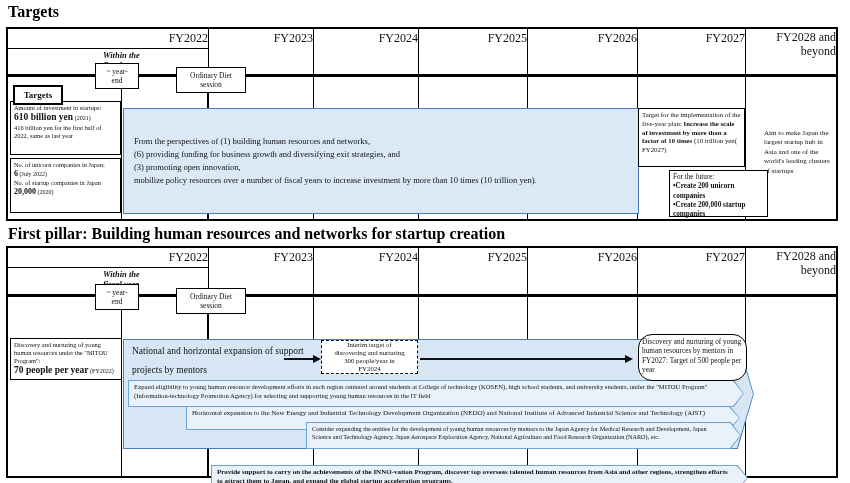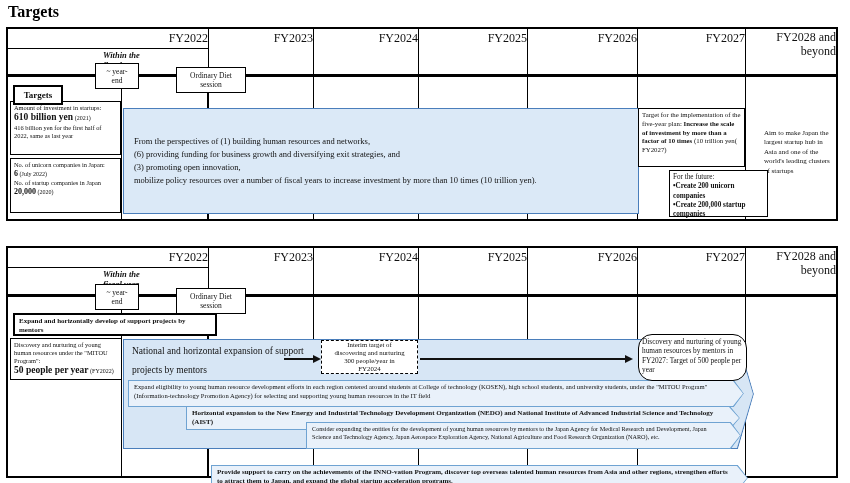--- a/index.html
+++ b/index.html
@@ -122,6 +122,7 @@
     <div class="aim" style="left:756px;top:100px;width:72px;">Aim to make Japan the largest startup hub in Asia and one of the world's leading clusters of startups</div>
   </div>
 
+  <div class="sec-heading" style="top:225px;">First pillar: Building human resources and networks for startup creation</div>
 
   <div class="frame" style="top:246px;height:232px;">
 

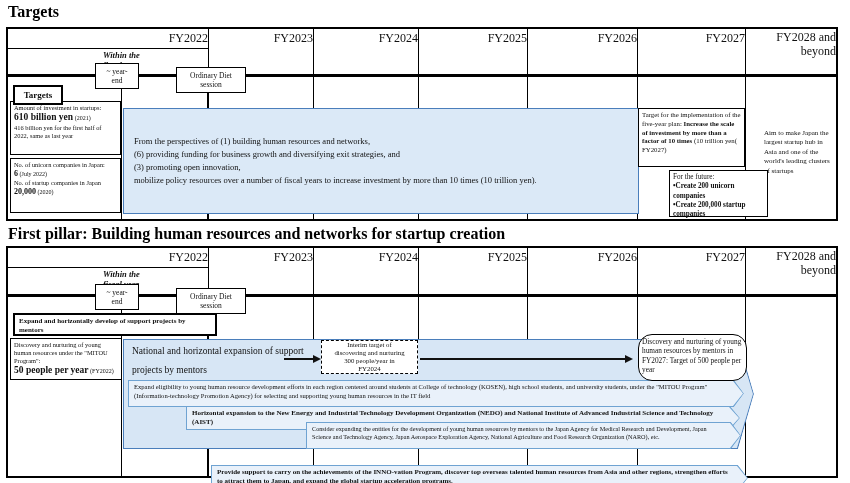--- a/index.html
+++ b/index.html
@@ -154,7 +154,6 @@
     <div class="mstone" style="left:168px;top:40px;width:70px;height:26px;">Ordinary Diet
 session</div>
 
-    <div class="bold-box" style="left:5px;top:65px;width:204px;height:23px;">Expand and horizontally develop of support projects by mentors</div>
 
     <div class="wbox" style="left:2px;top:90px;width:112px;height:42px;border-width:1.5px;">
       <span>Discovery and nurturing of young human resources under the "MITOU Program":</span><br>

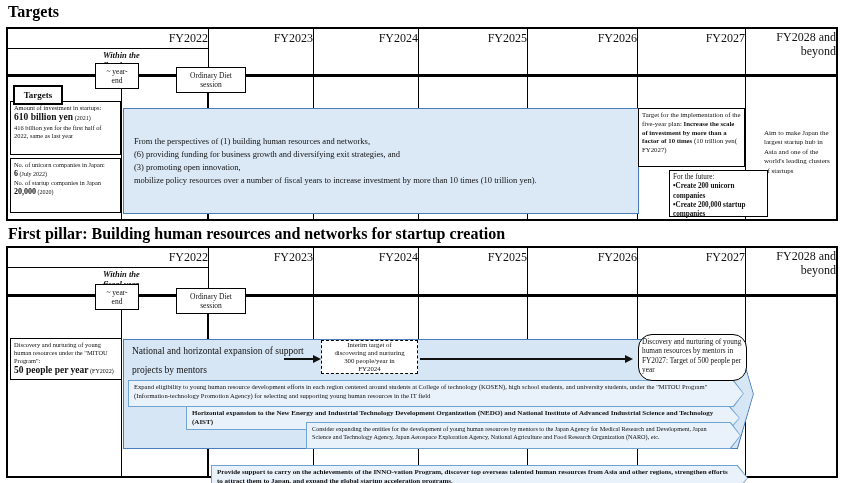--- a/index.html
+++ b/index.html
@@ -157,7 +157,7 @@
 
     <div class="wbox" style="left:2px;top:90px;width:112px;height:42px;border-width:1.5px;">
       <span>Discovery and nurturing of young human resources under the "MITOU Program":</span><br>
-      <span class="big">50 people per year</span>
+      <span class="big">70 people per year</span>
       <span class="note">(FY2022)</span>
     </div>
 

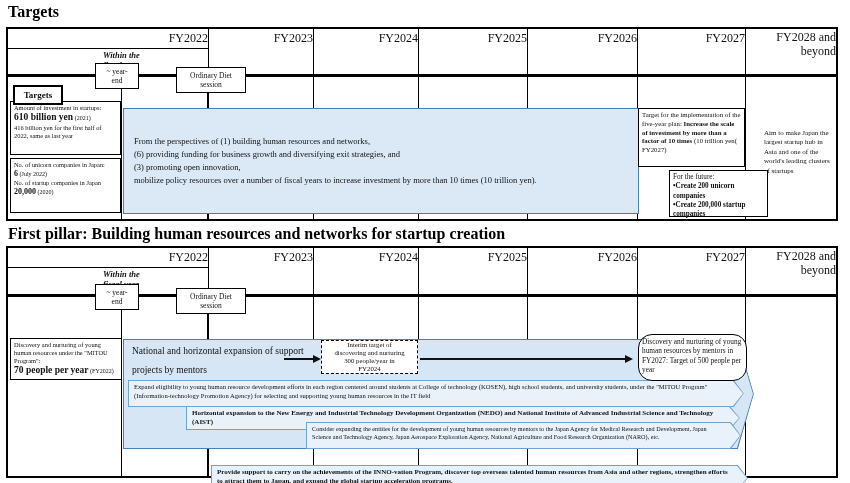--- a/index.html
+++ b/index.html
@@ -187,7 +187,7 @@
       <div class="fill">Expand eligibility to young human resource development efforts in each region centered around students at College of technology (KOSEN), high school students, and university students, under the "MITOU Program" (Information-technology Promotion Agency) for selecting and supporting young human resources in the IT field</div>
     </div>
 
-    <div class="chev clip10" style="left:178px;top:158px;width:554px;height:24px;z-index:4;font-weight:bold;">
+    <div class="chev clip10" style="left:178px;top:158px;width:554px;height:24px;z-index:4;">
       <div class="edge"></div>
       <div class="fill" style="font-size:7px;">Horizontal expansion to the New Energy and Industrial Technology Development Organization (NEDO) and National Institute of Advanced Industrial Science and Technology (AIST)</div>
     </div>

